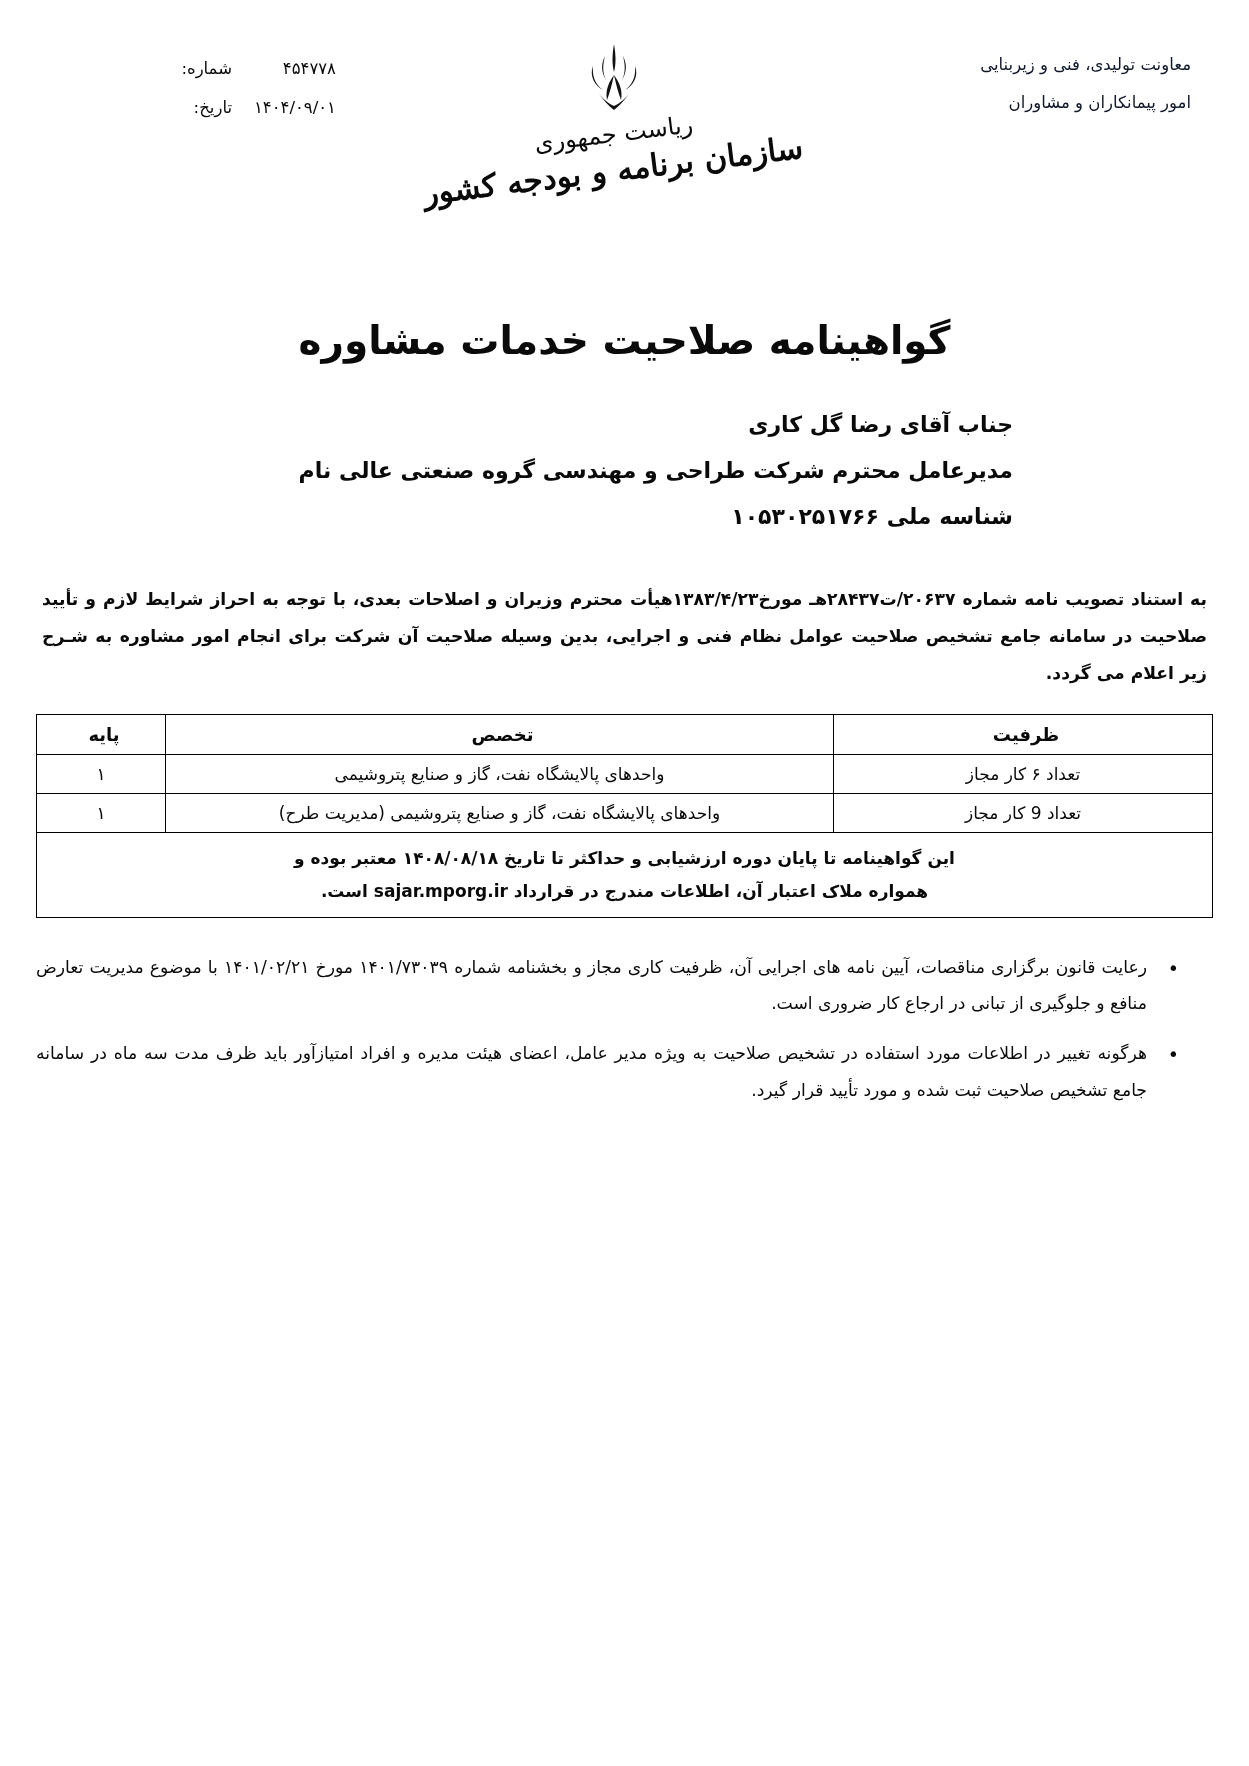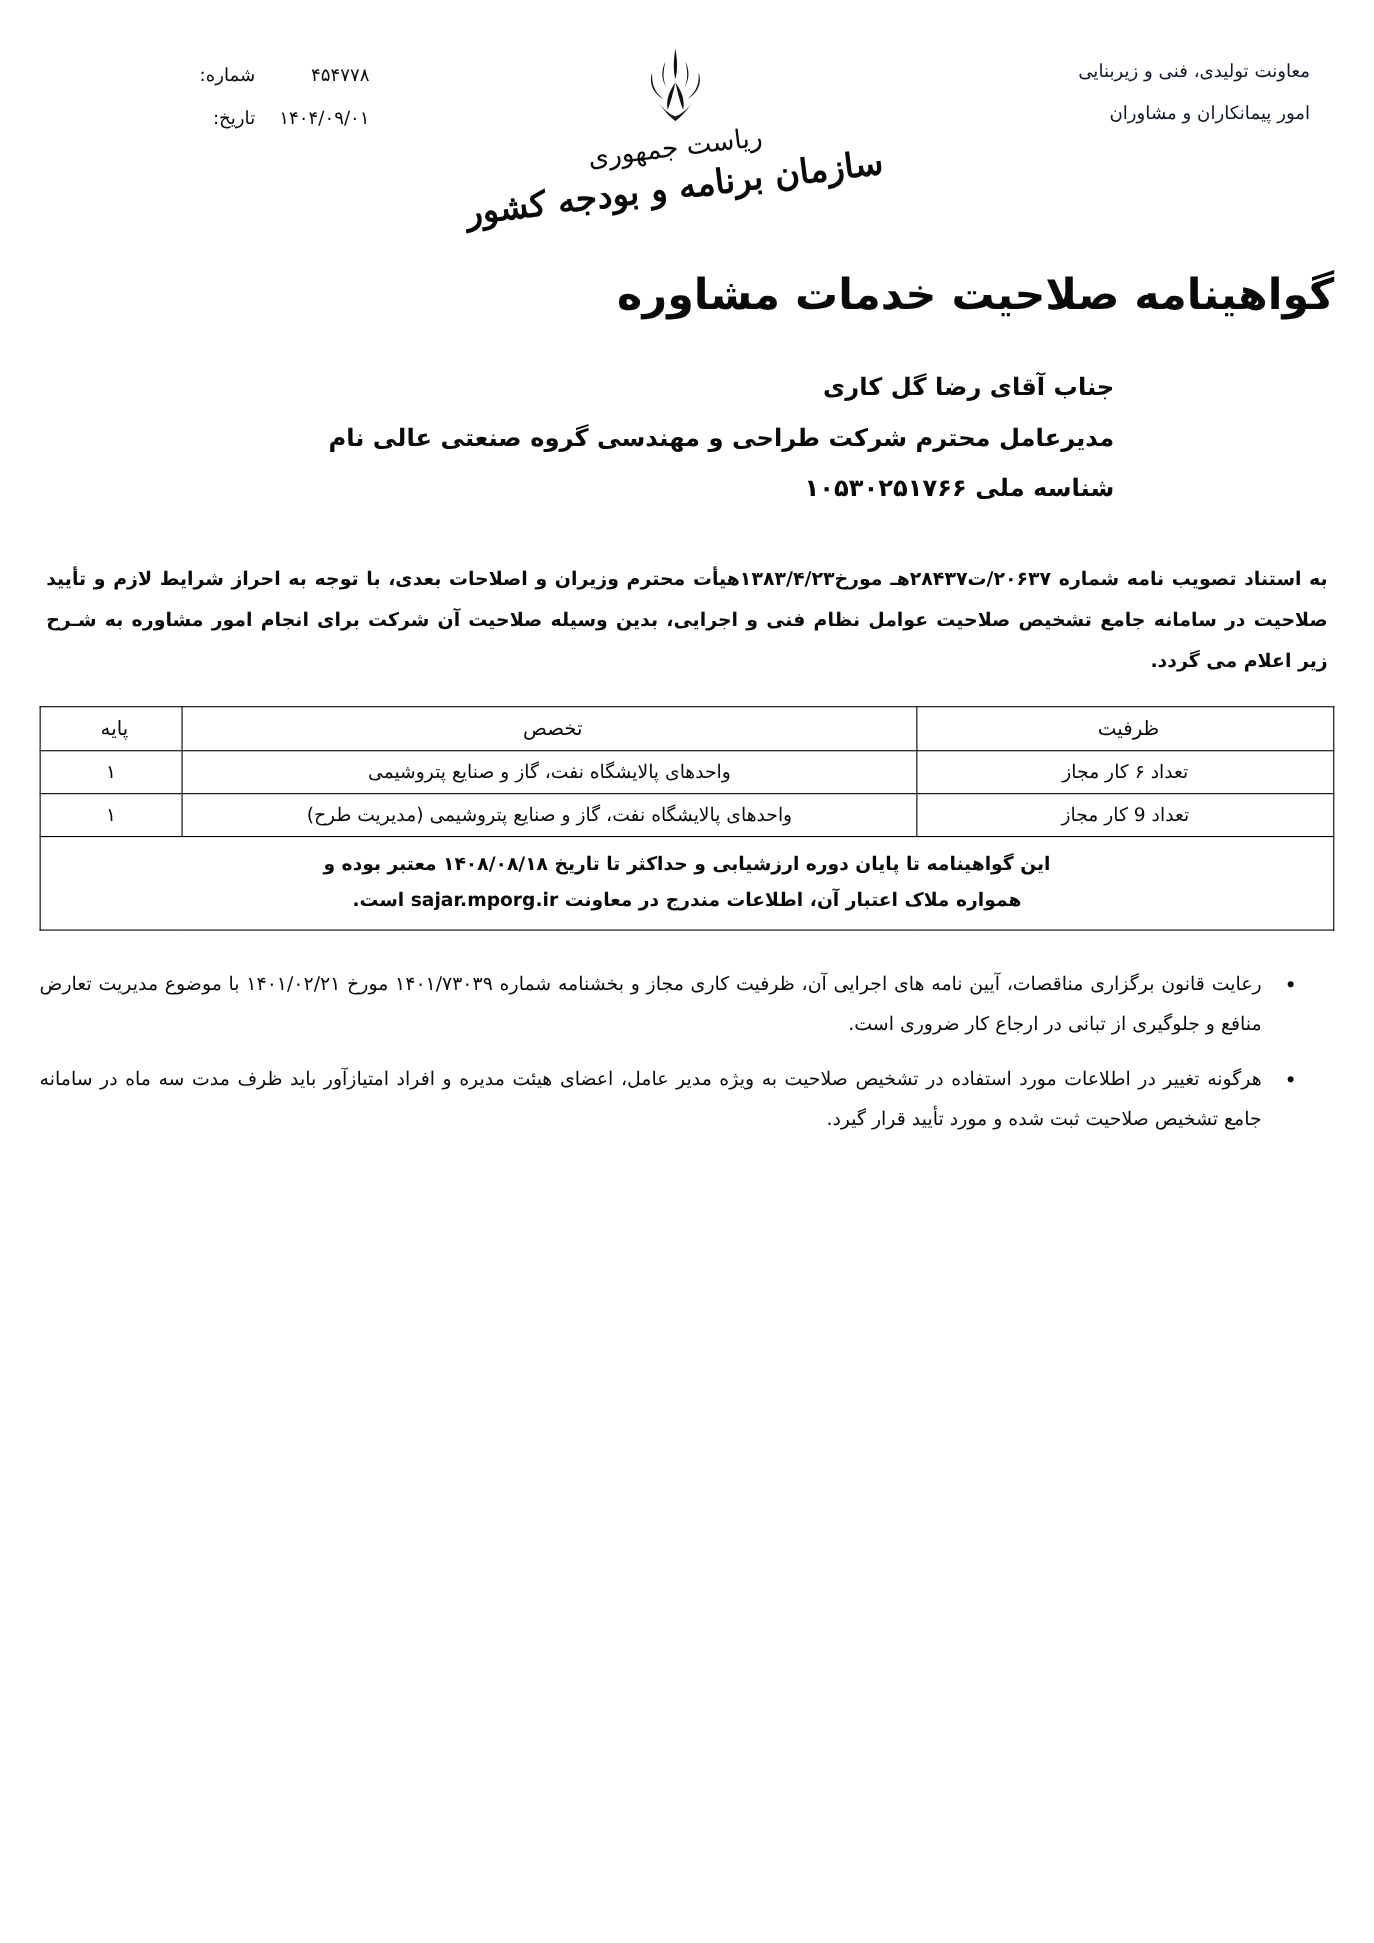--- a/index.html
+++ b/index.html
@@ -86,8 +86,10 @@
 
   
   .doc-title {
+    text-align: center;
     font-size: 39px;
     font-weight: bold;
+    margin-top: 72px;
     letter-spacing: 0px;
   }
 

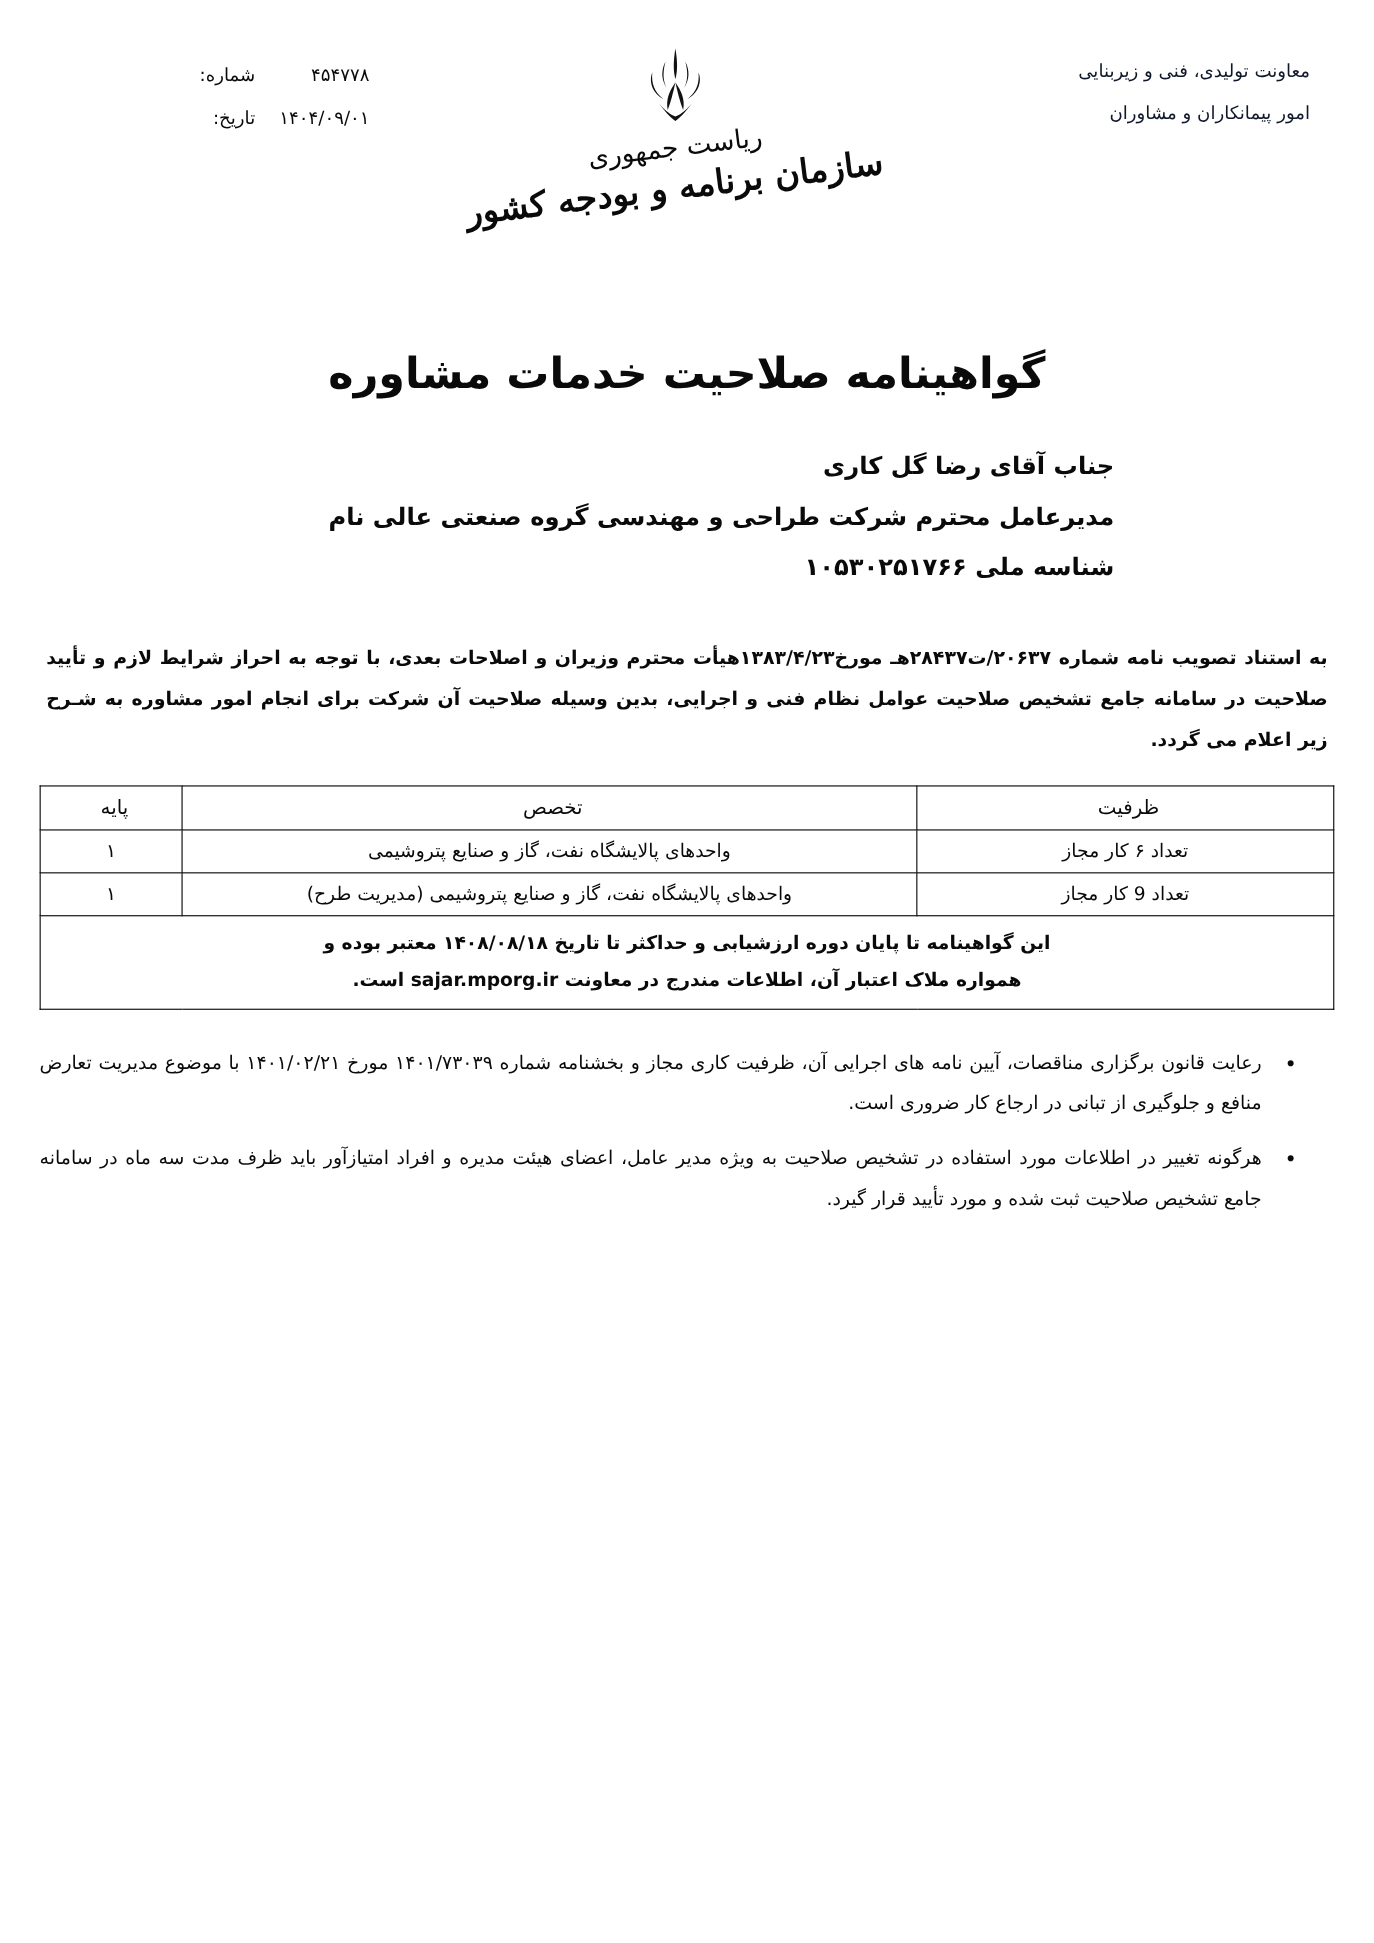--- a/index.html
+++ b/index.html
@@ -128,7 +128,7 @@
     text-align: center;
     font-size: 17px;
   }
-  table.cert th { font-weight: normal; font-size: 18px; padding-left: 12px; }
+  table.cert th { font-weight: bold; font-size: 18px; padding-left: 12px; }
   .col-paye { width: 110px; }
   .col-zarf { width: 360px; }
   .validity td {

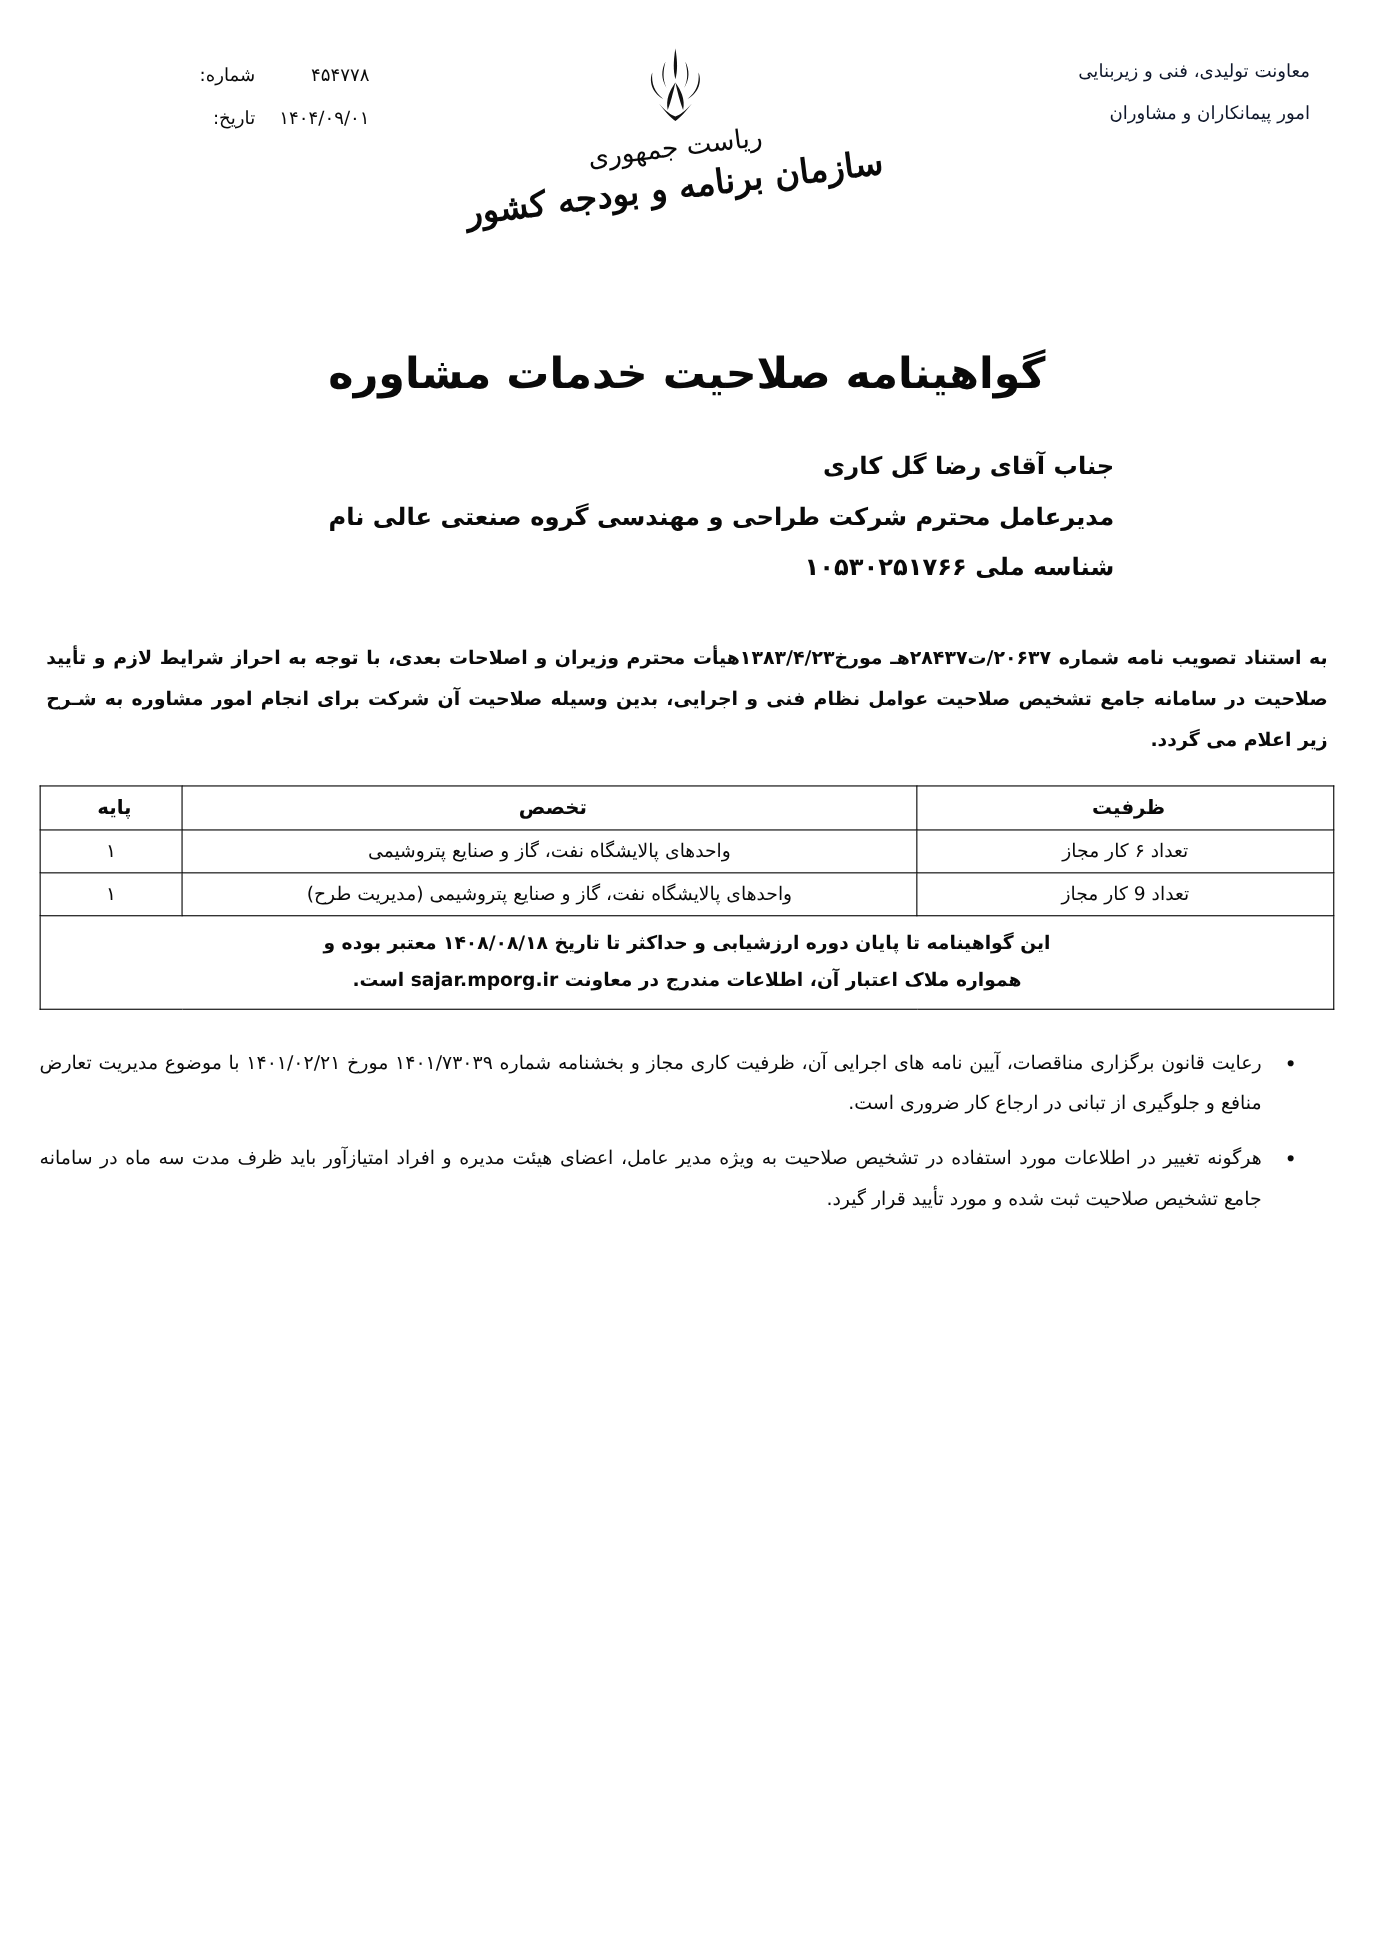--- a/index.html
+++ b/index.html
@@ -243,7 +243,7 @@
       <tr class="validity">
         <td colspan="3">
           <span>این گواهینامه تا پایان دوره ارزشیابی و حداکثر تا تاریخ </span><span class="ltr-inline">۱۴۰۸/۰۸/۱۸</span><span> معتبر بوده و</span><br>
-          <span>همواره ملاک اعتبار آن، اطلاعات مندرج در معاونت </span><span class="ltr-inline">sajar.mporg.ir</span><span> است.</span>
+          <span>همواره ملاک اعتبار آن، اطلاعات مندرج در قرارداد </span><span class="ltr-inline">sajar.mporg.ir</span><span> است.</span>
         </td>
       </tr>
     </tbody>

